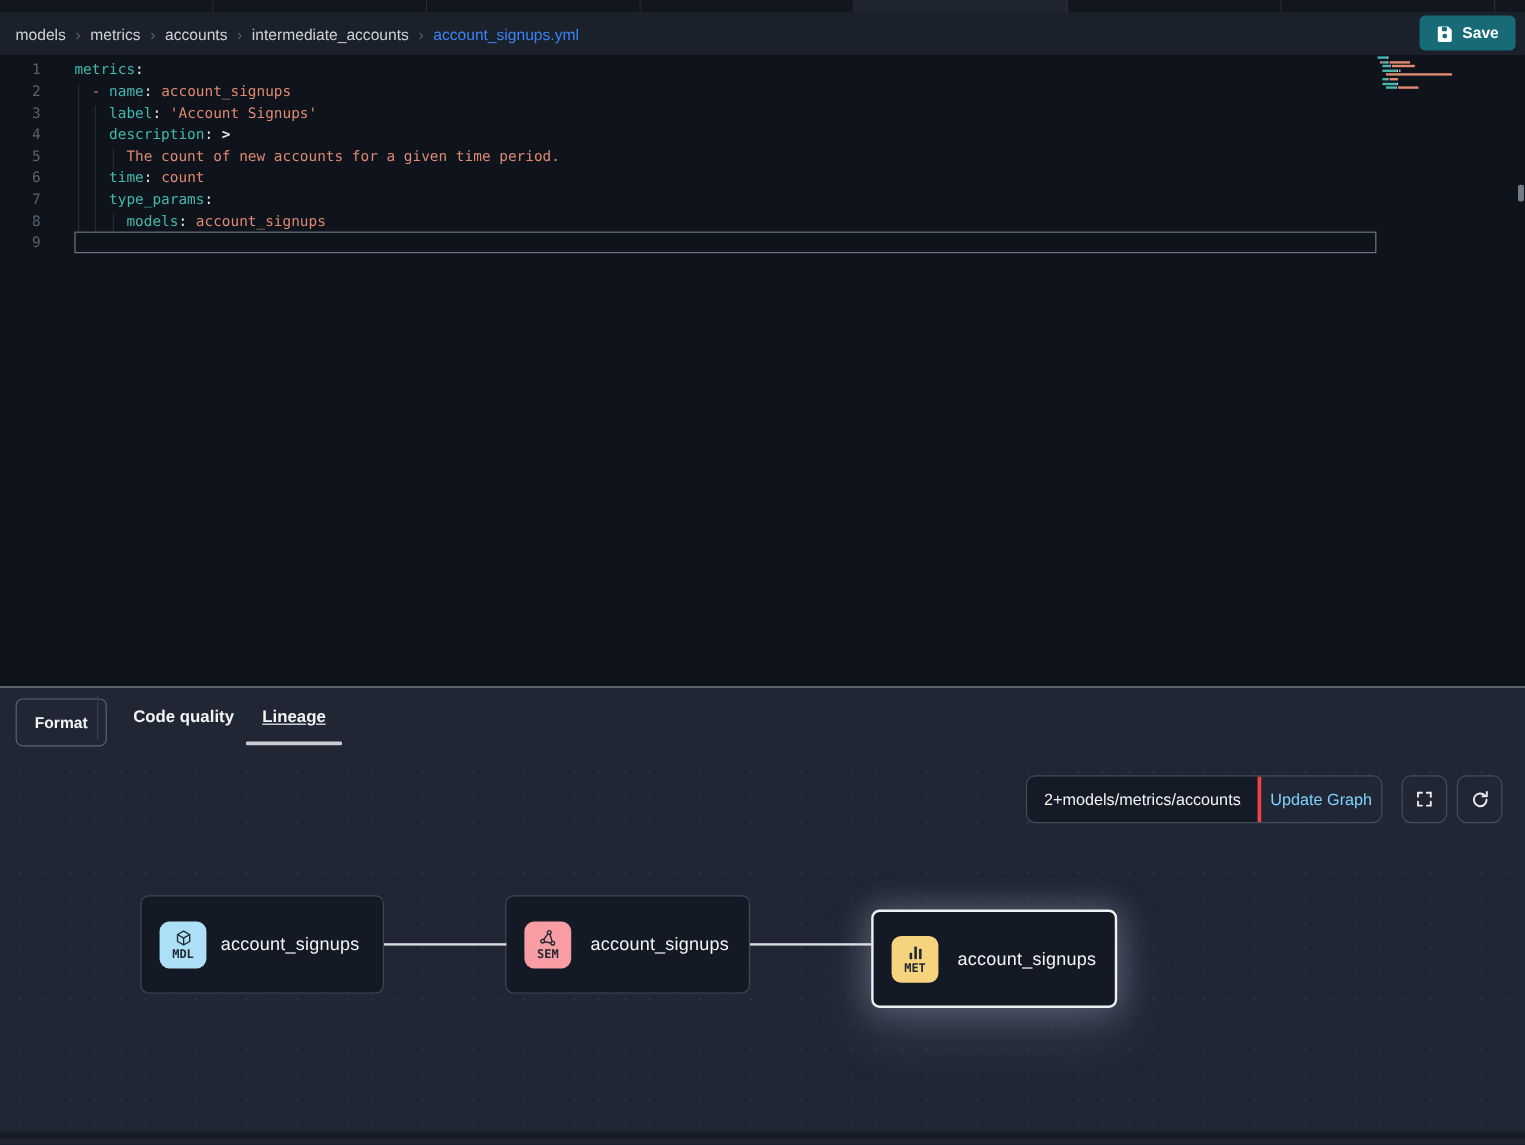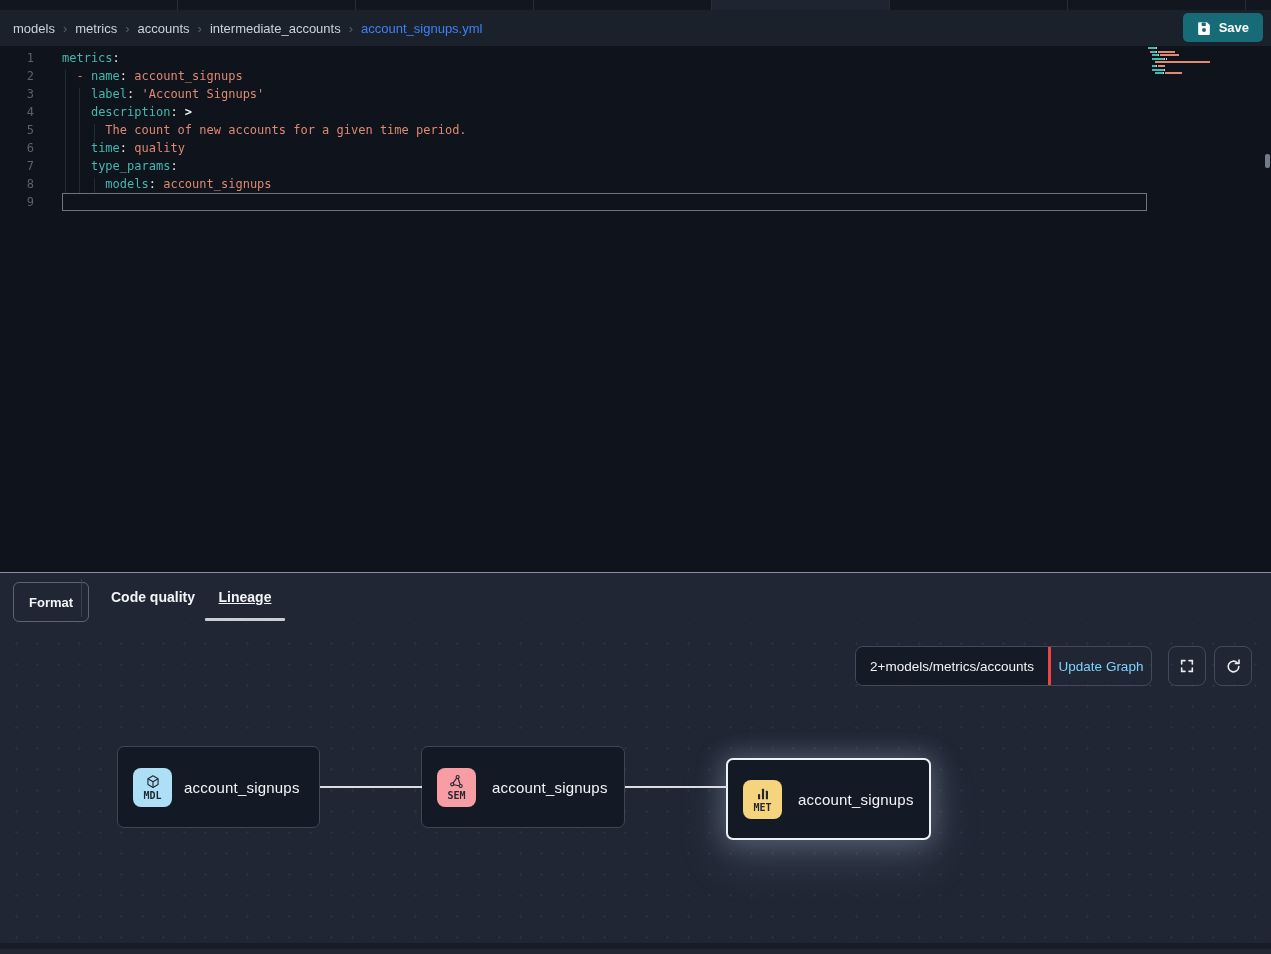--- a/index.html
+++ b/index.html
@@ -157,7 +157,7 @@
       </div>
       <div class="line">
         <div class="gutter">6</div>
-        <div class="lcontent"><span class="s-plain">    </span><span class="s-key">time</span><span class="s-punct">:</span><span class="s-plain"> </span><span class="s-val">quality</span></div>
+        <div class="lcontent"><span class="s-plain">    </span><span class="s-key">time</span><span class="s-punct">:</span><span class="s-plain"> </span><span class="s-val">count</span></div>
       </div>
       <div class="line">
         <div class="gutter">7</div>

